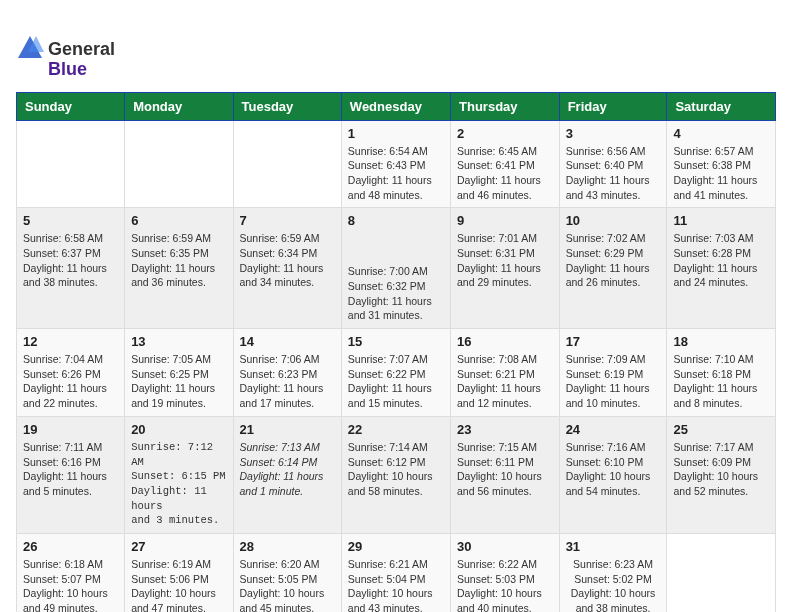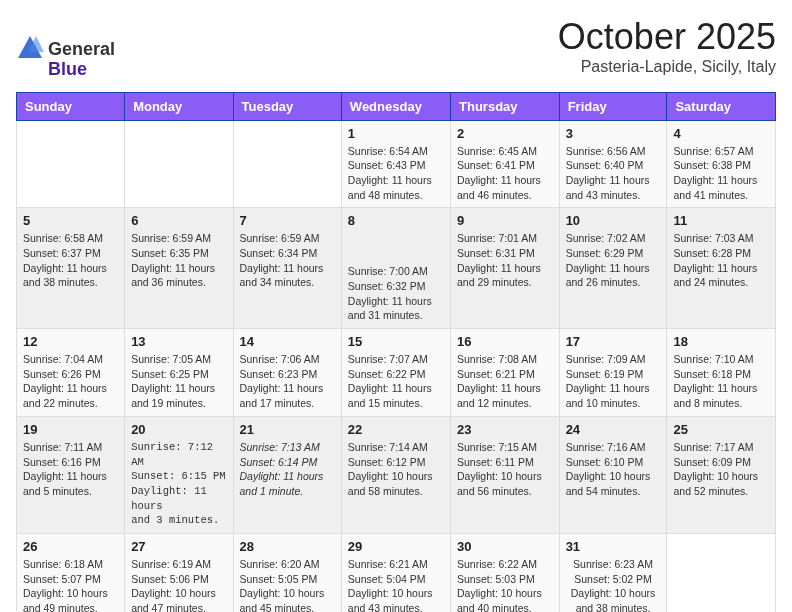--- a/index.html
+++ b/index.html
@@ -105,10 +105,6 @@
       <span class="logo-blue">Blue</span>
     </div>
   </div>
-  <div class="title-block">
-    <div class="month-title">October 2025</div>
-    <div class="subtitle">Pasteria-Lapide, Sicily, Italy</div>
-  </div>
 </div>
 
 <table class="calendar">

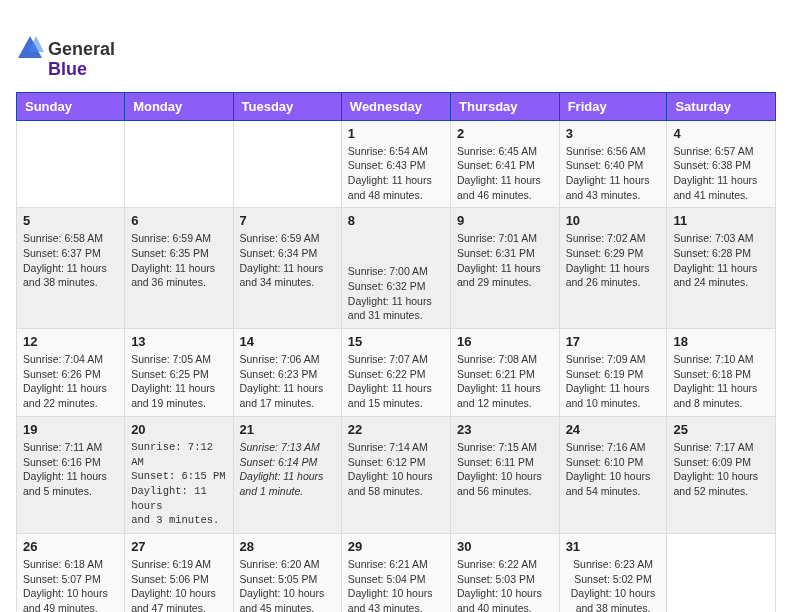--- a/index.html
+++ b/index.html
@@ -51,7 +51,7 @@
       border: 1px solid #ccc;
     }
     .calendar th {
-      background-color: #8b5cf6;
+      background-color: #15803d;
       color: #fff;
       text-align: left;
       padding: 6px 8px;

